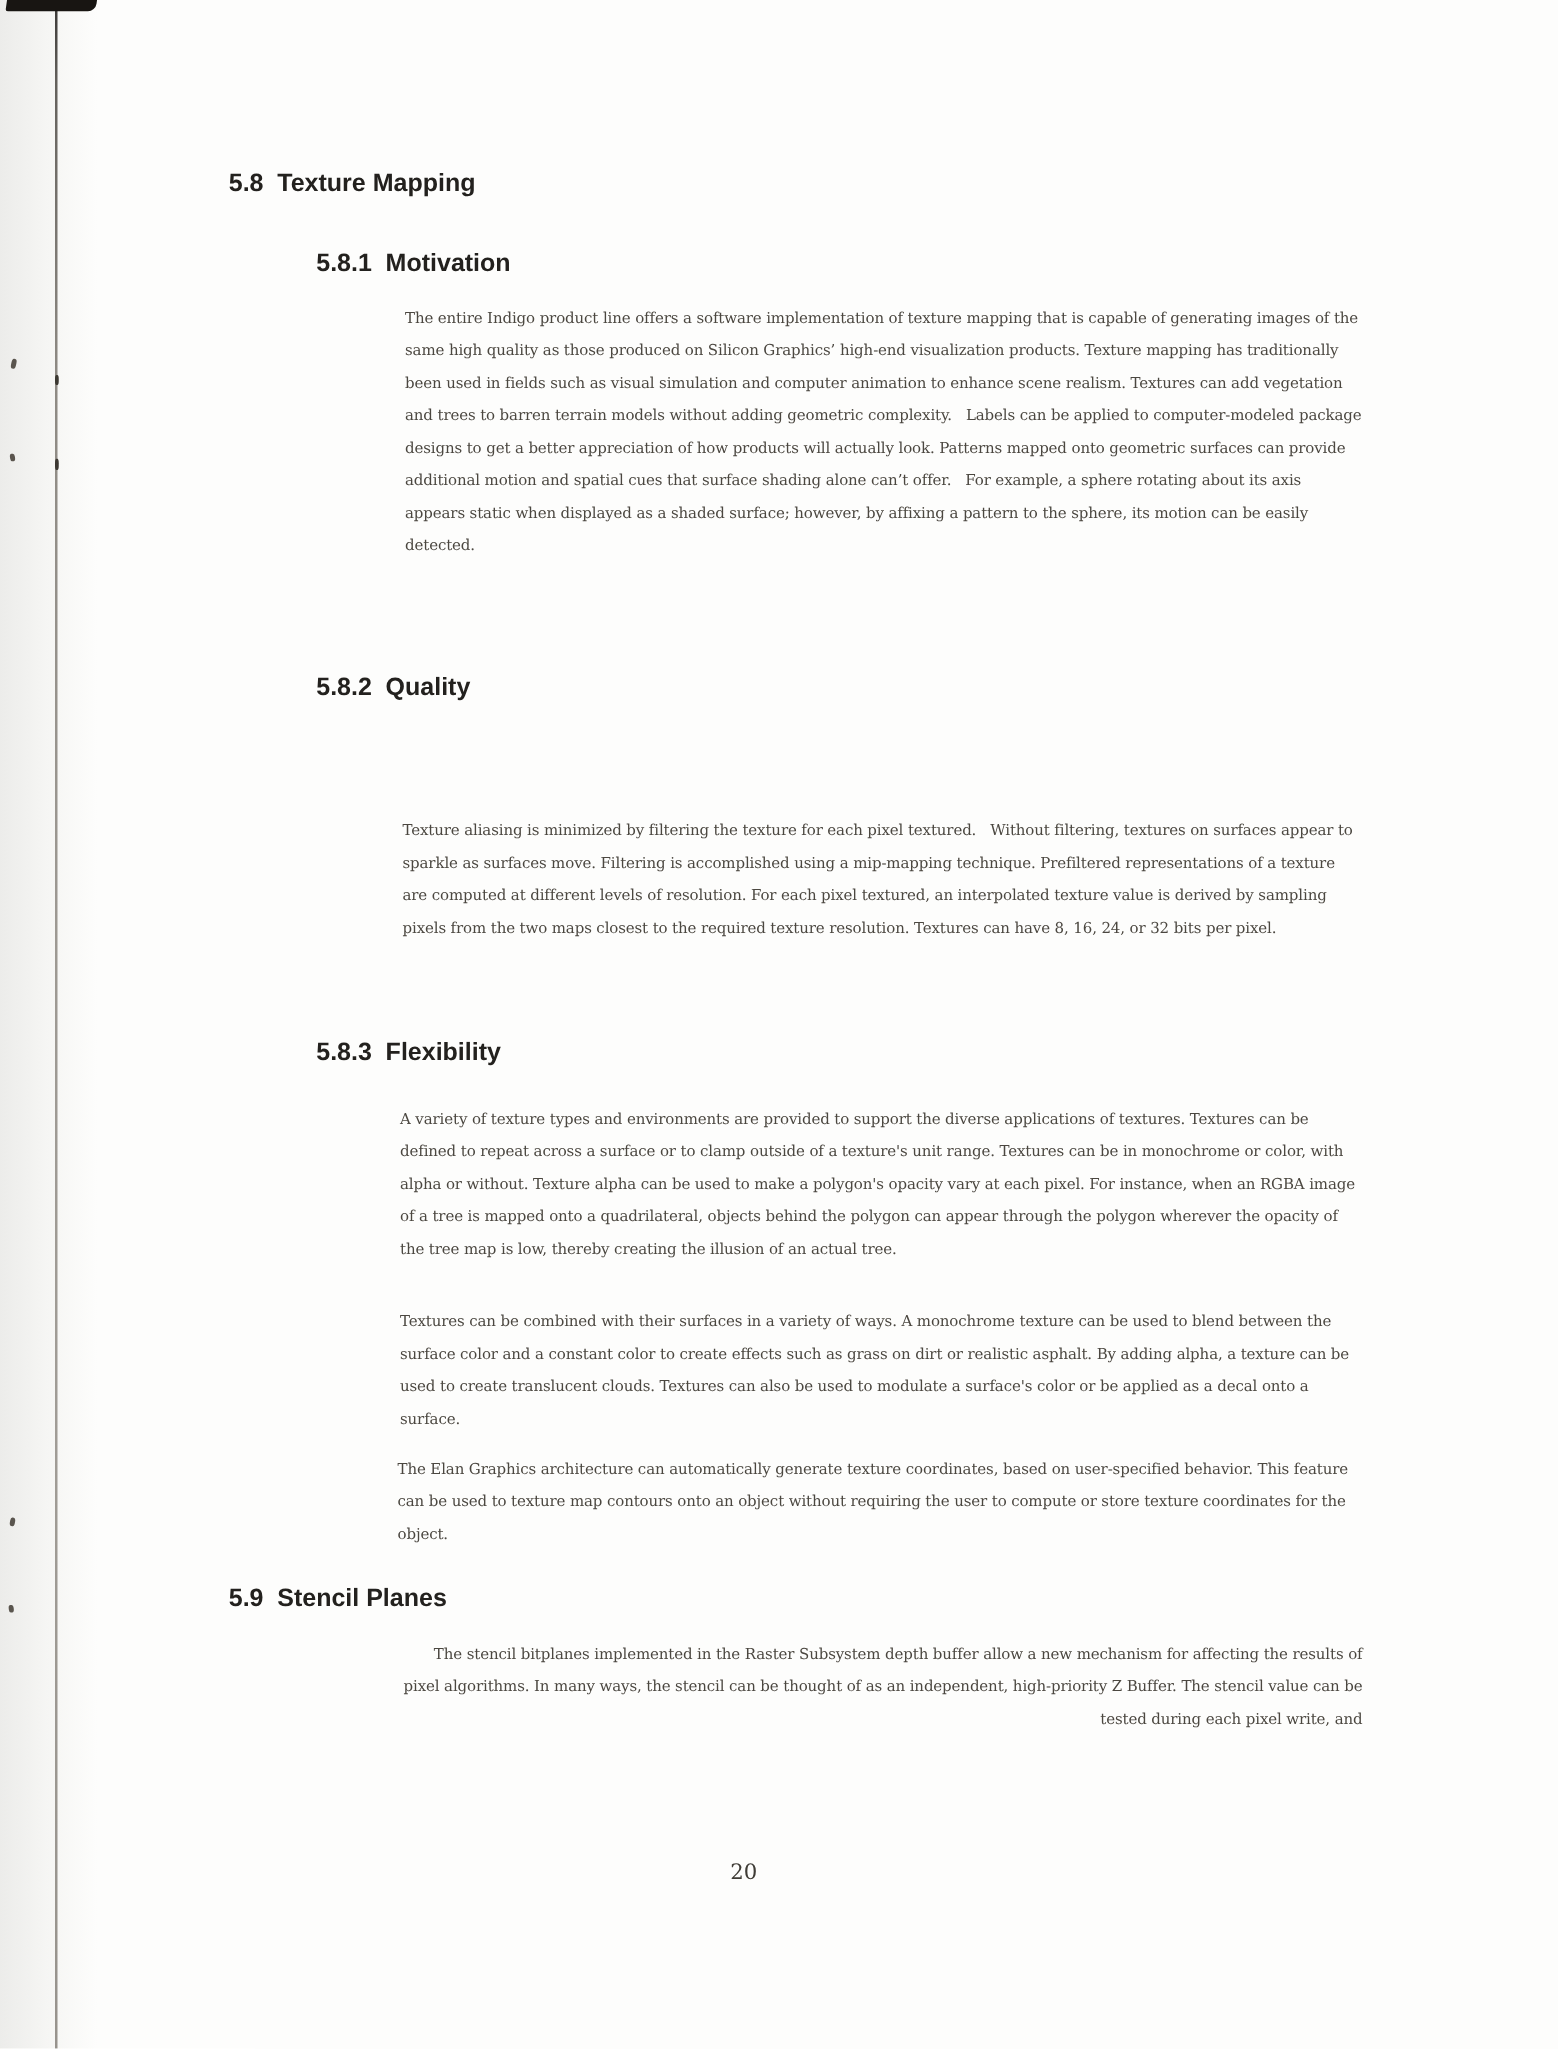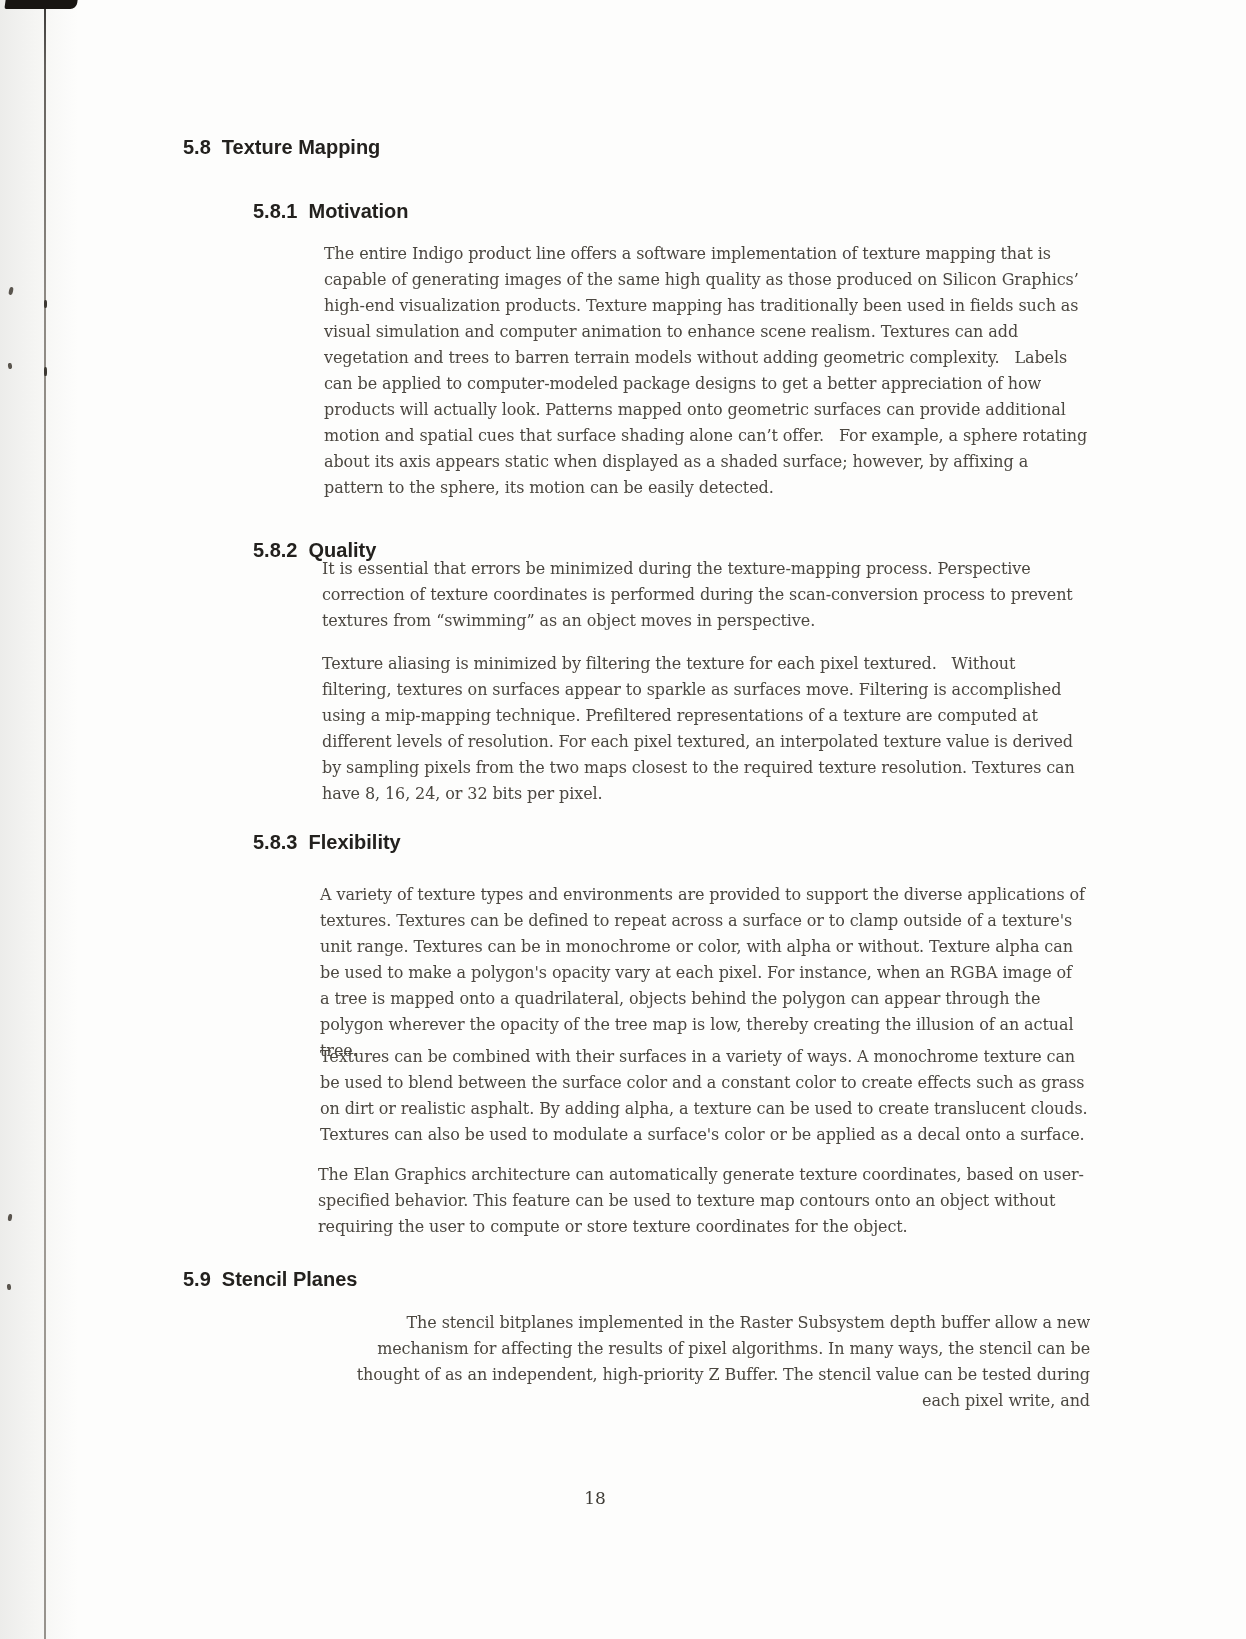--- a/index.html
+++ b/index.html
@@ -49,7 +49,7 @@
 
   .para {
     position: absolute;
-    font-size: 16px;
+    font-size: 12px;
     line-height: 26px;
     color: #4b4740;
     letter-spacing: -0.1px;

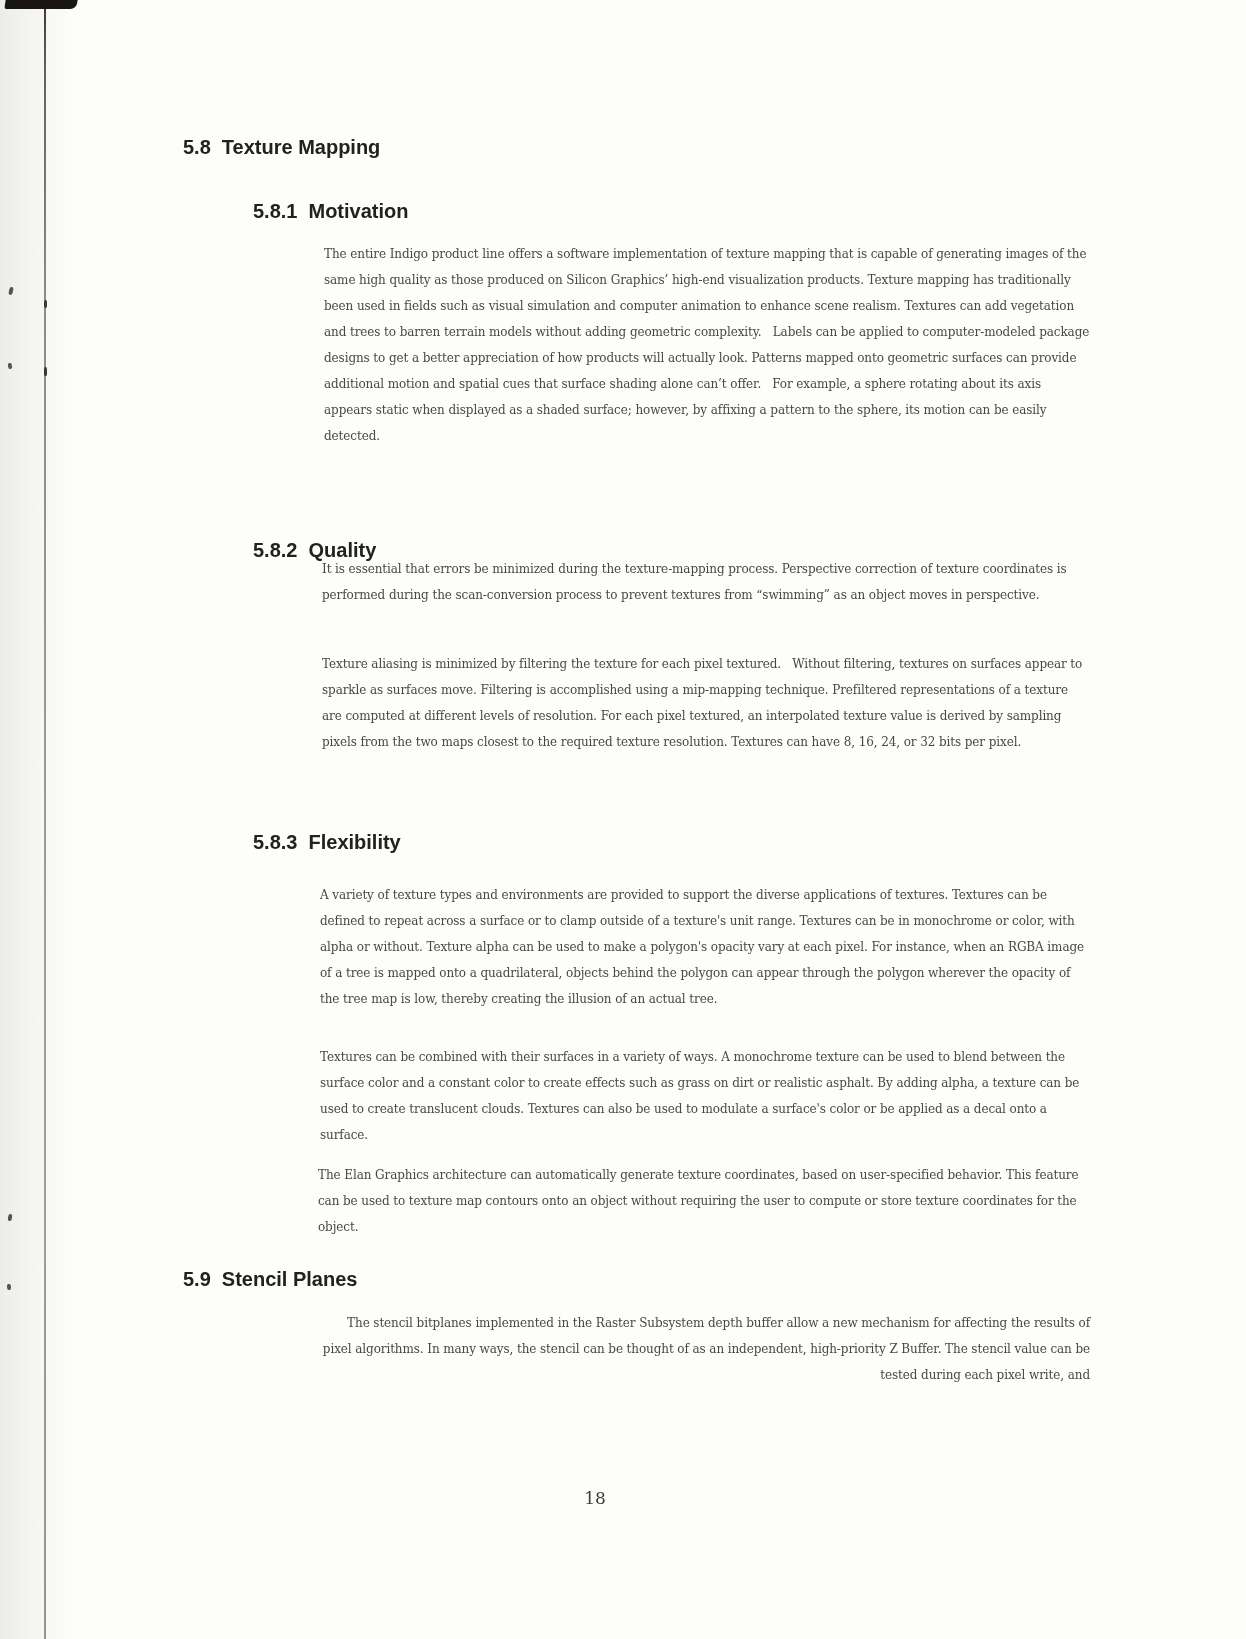--- a/index.html
+++ b/index.html
@@ -93,7 +93,6 @@
     <span class="num">5.8.2</span><span>Quality</span>
   </div>
 
-  <div class="para" style="top:556px; left:322px; width:766px;">It is essential that errors be minimized during the texture-mapping process. Perspective correction of texture coordinates is performed during the scan-conversion process to prevent textures from “swimming” as an object moves in perspective.</div>
 
   <div class="para" style="top:651px; left:322px; width:766px;">Texture aliasing is minimized by filtering the texture for each pixel textured.   Without filtering, textures on surfaces appear to sparkle as surfaces move. Filtering is accomplished using a mip-mapping technique. Prefiltered representations of a texture are computed at different levels of resolution. For each pixel textured, an interpolated texture value is derived by sampling pixels from the two maps closest to the required texture resolution. Textures can have 8, 16, 24, or 32 bits per pixel.</div>
 

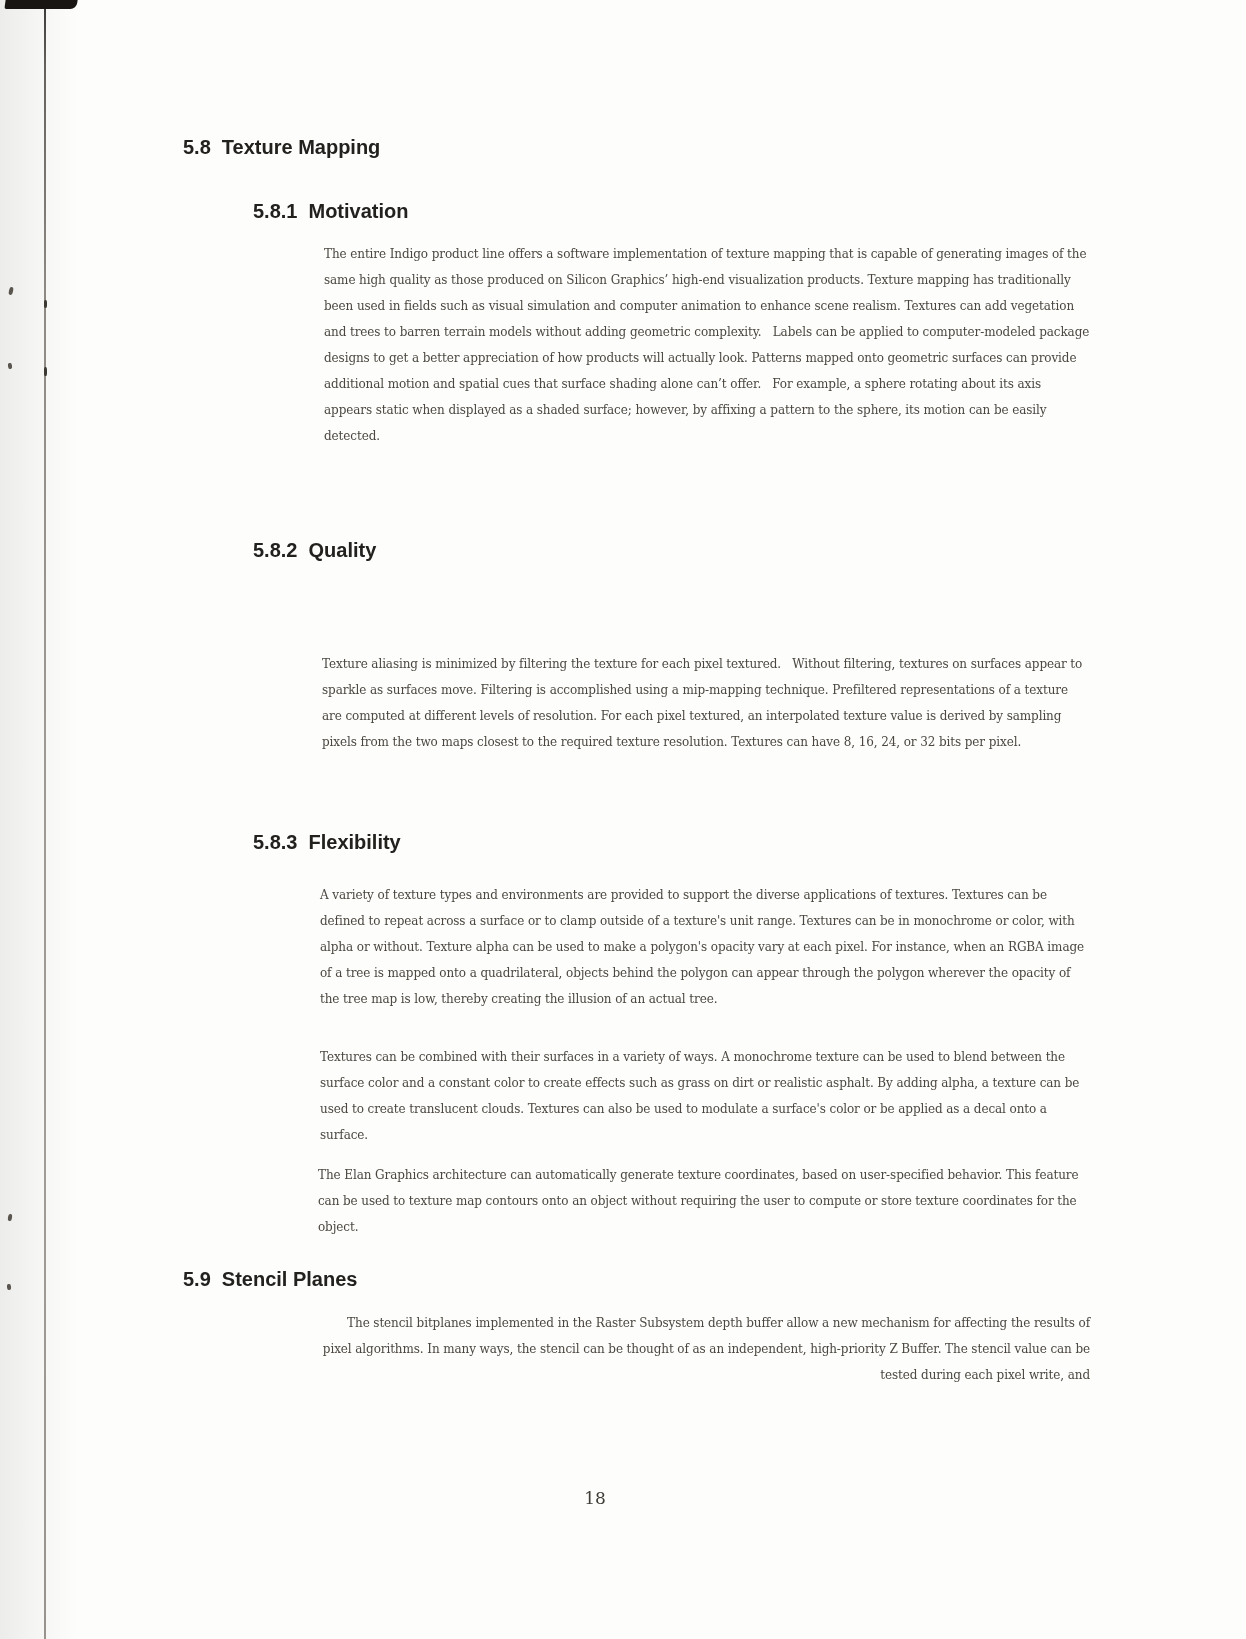--- a/index.html
+++ b/index.html
@@ -112,7 +112,7 @@
 
   <div class="para" style="top:1310px; left:316px; width:774px;text-align:right;">The stencil bitplanes implemented in the Raster Subsystem depth buffer allow a new mechanism for affecting the results of pixel algorithms. In many ways, the stencil can be thought of as an independent, high-priority Z Buffer. The stencil value can be tested during each pixel write, and</div>
 
-  <div class="page-number">18</div>
+  <div class="page-number">20</div>
 
 </div>
 

